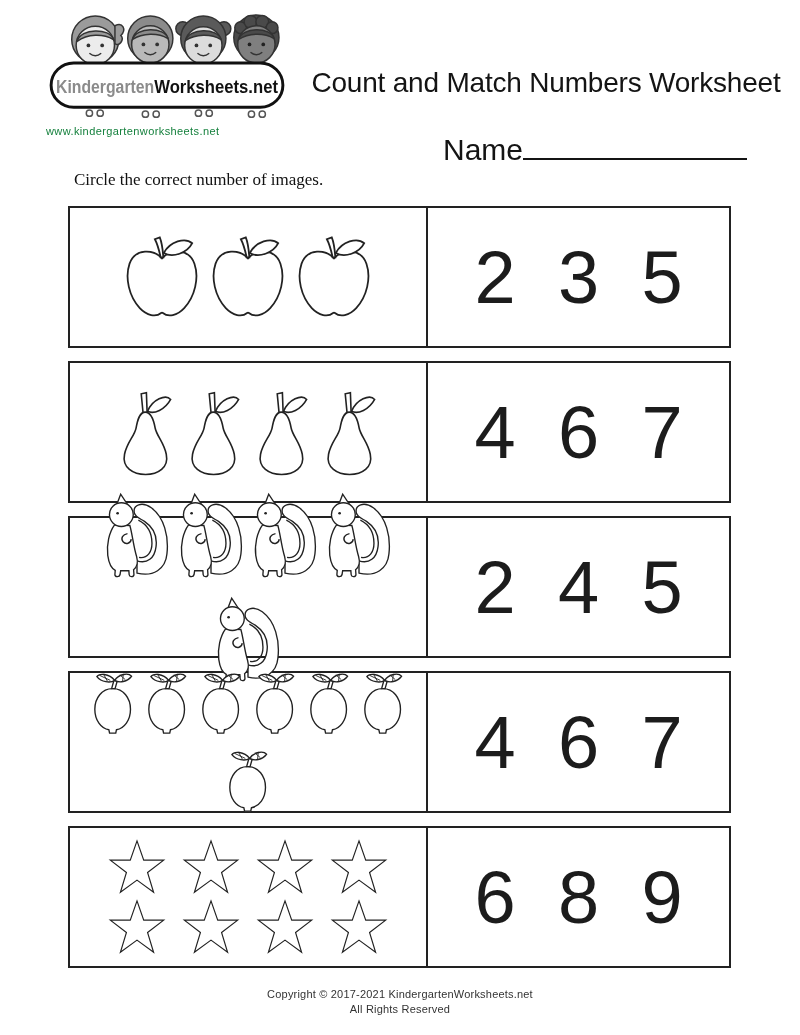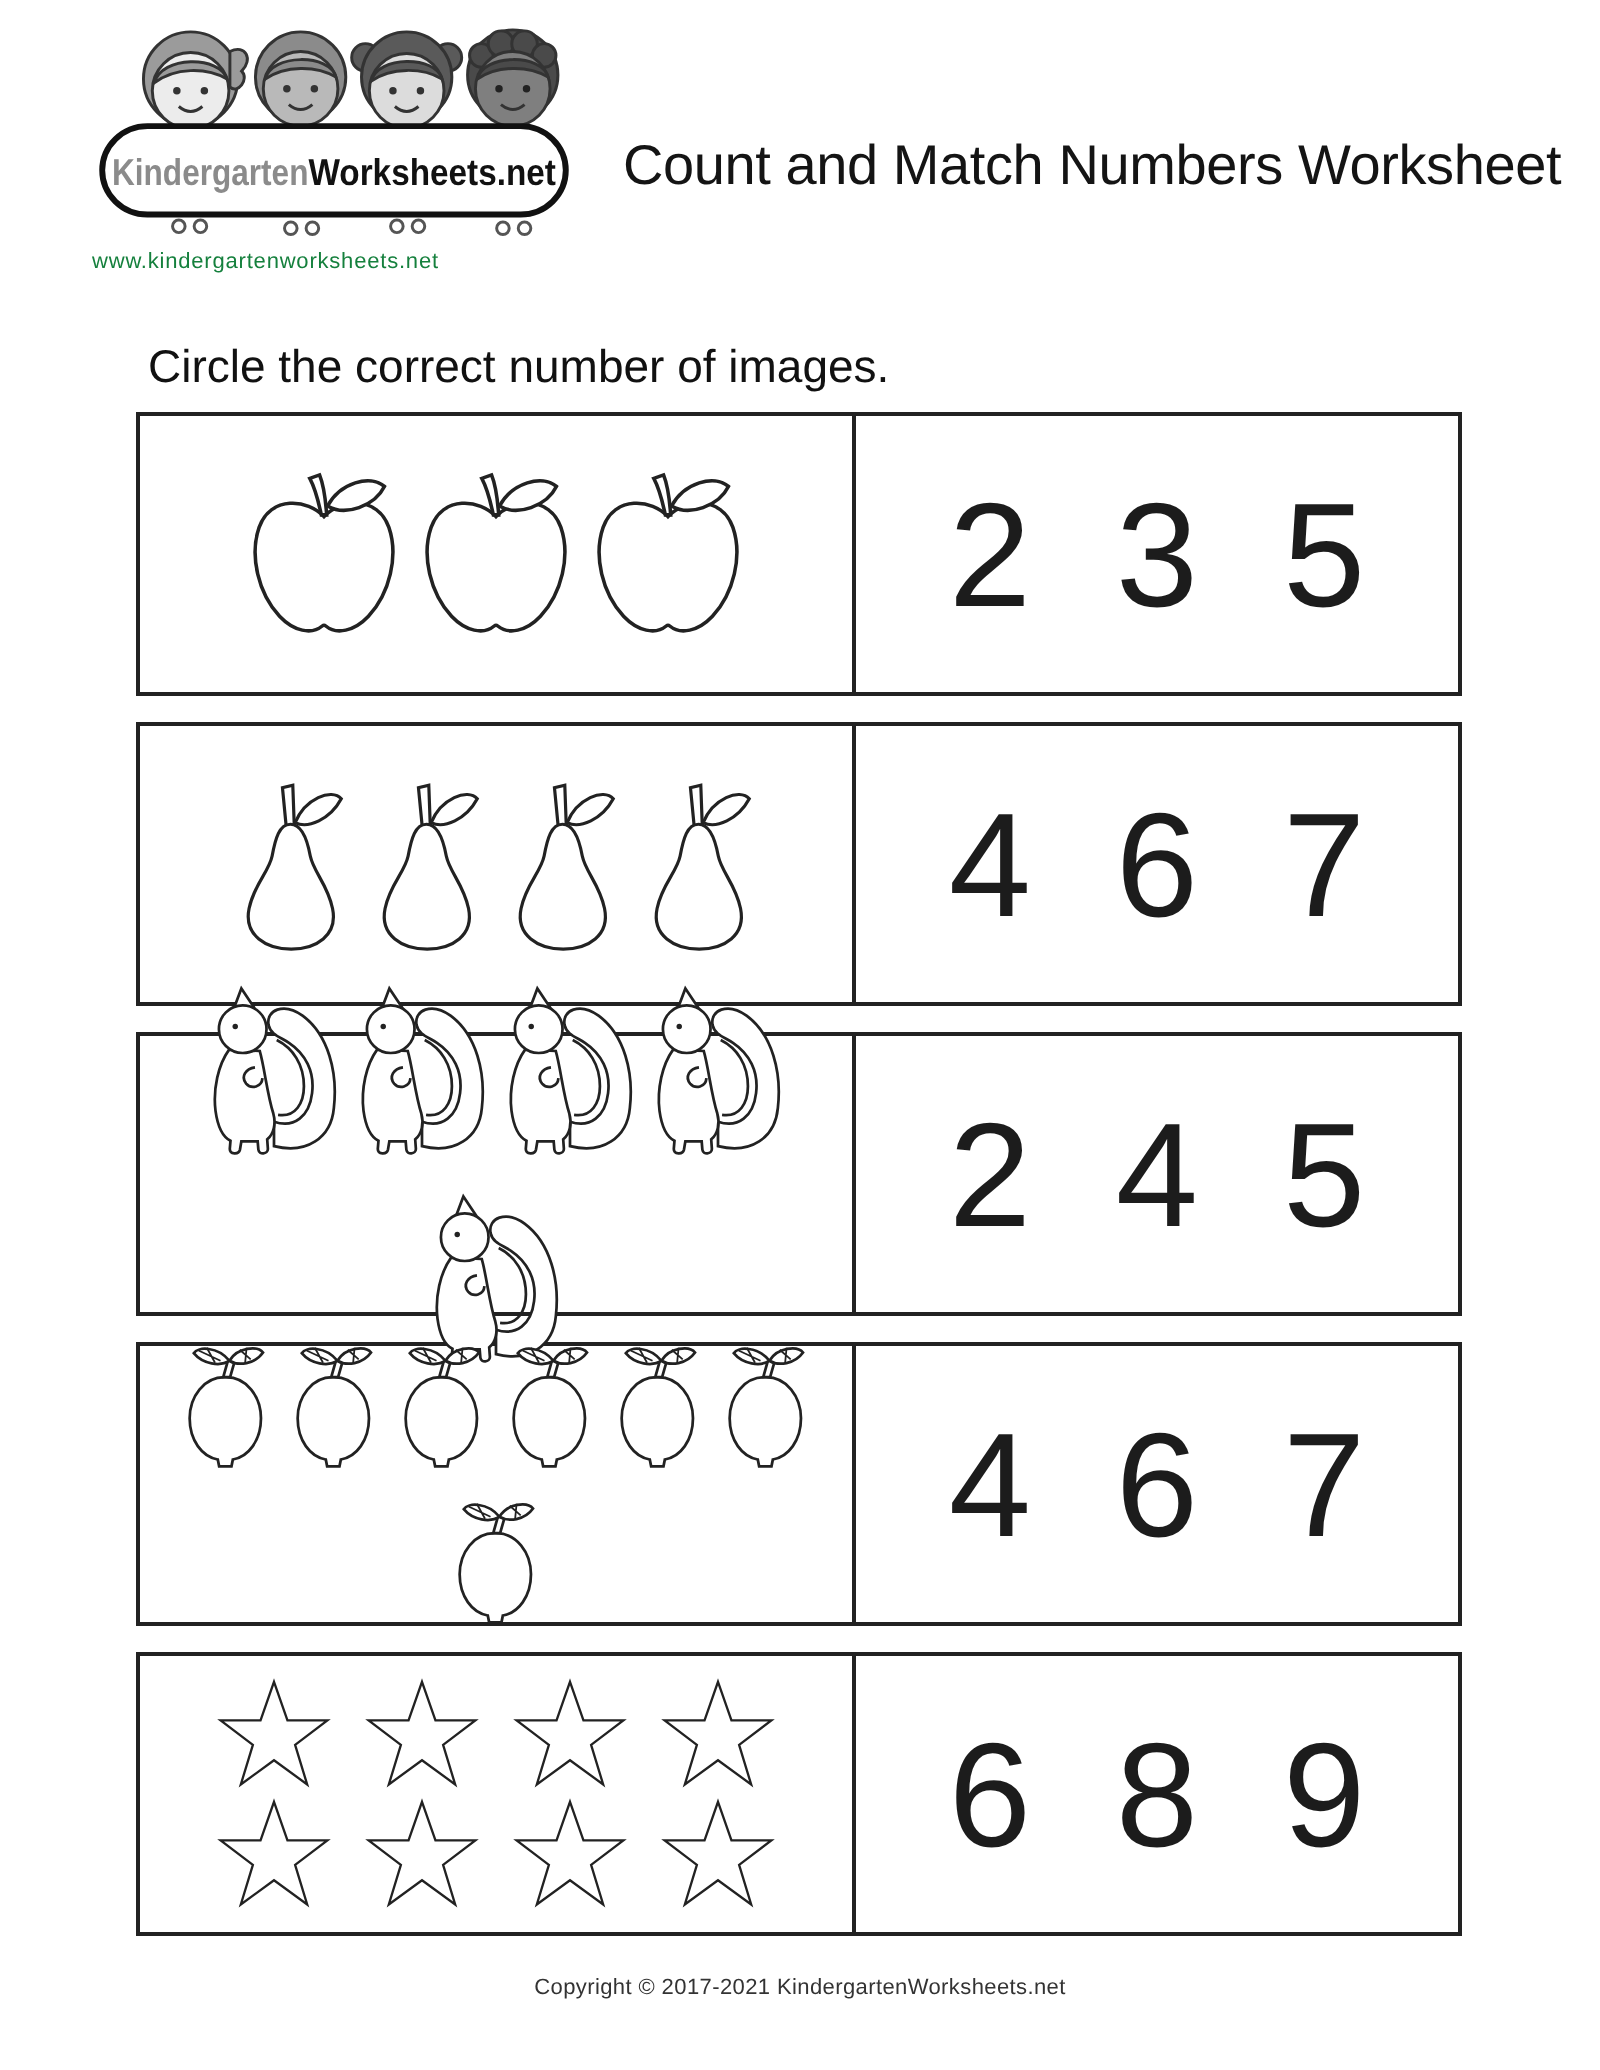--- a/index.html
+++ b/index.html
@@ -150,6 +150,7 @@
 
   <div class="title">Count and Match Numbers Worksheet</div>
 
+  <div class="name-row"><span>Name</span><span class="name-line"></span></div>
 
   <div class="instruction">Circle the correct number of images.</div>
 

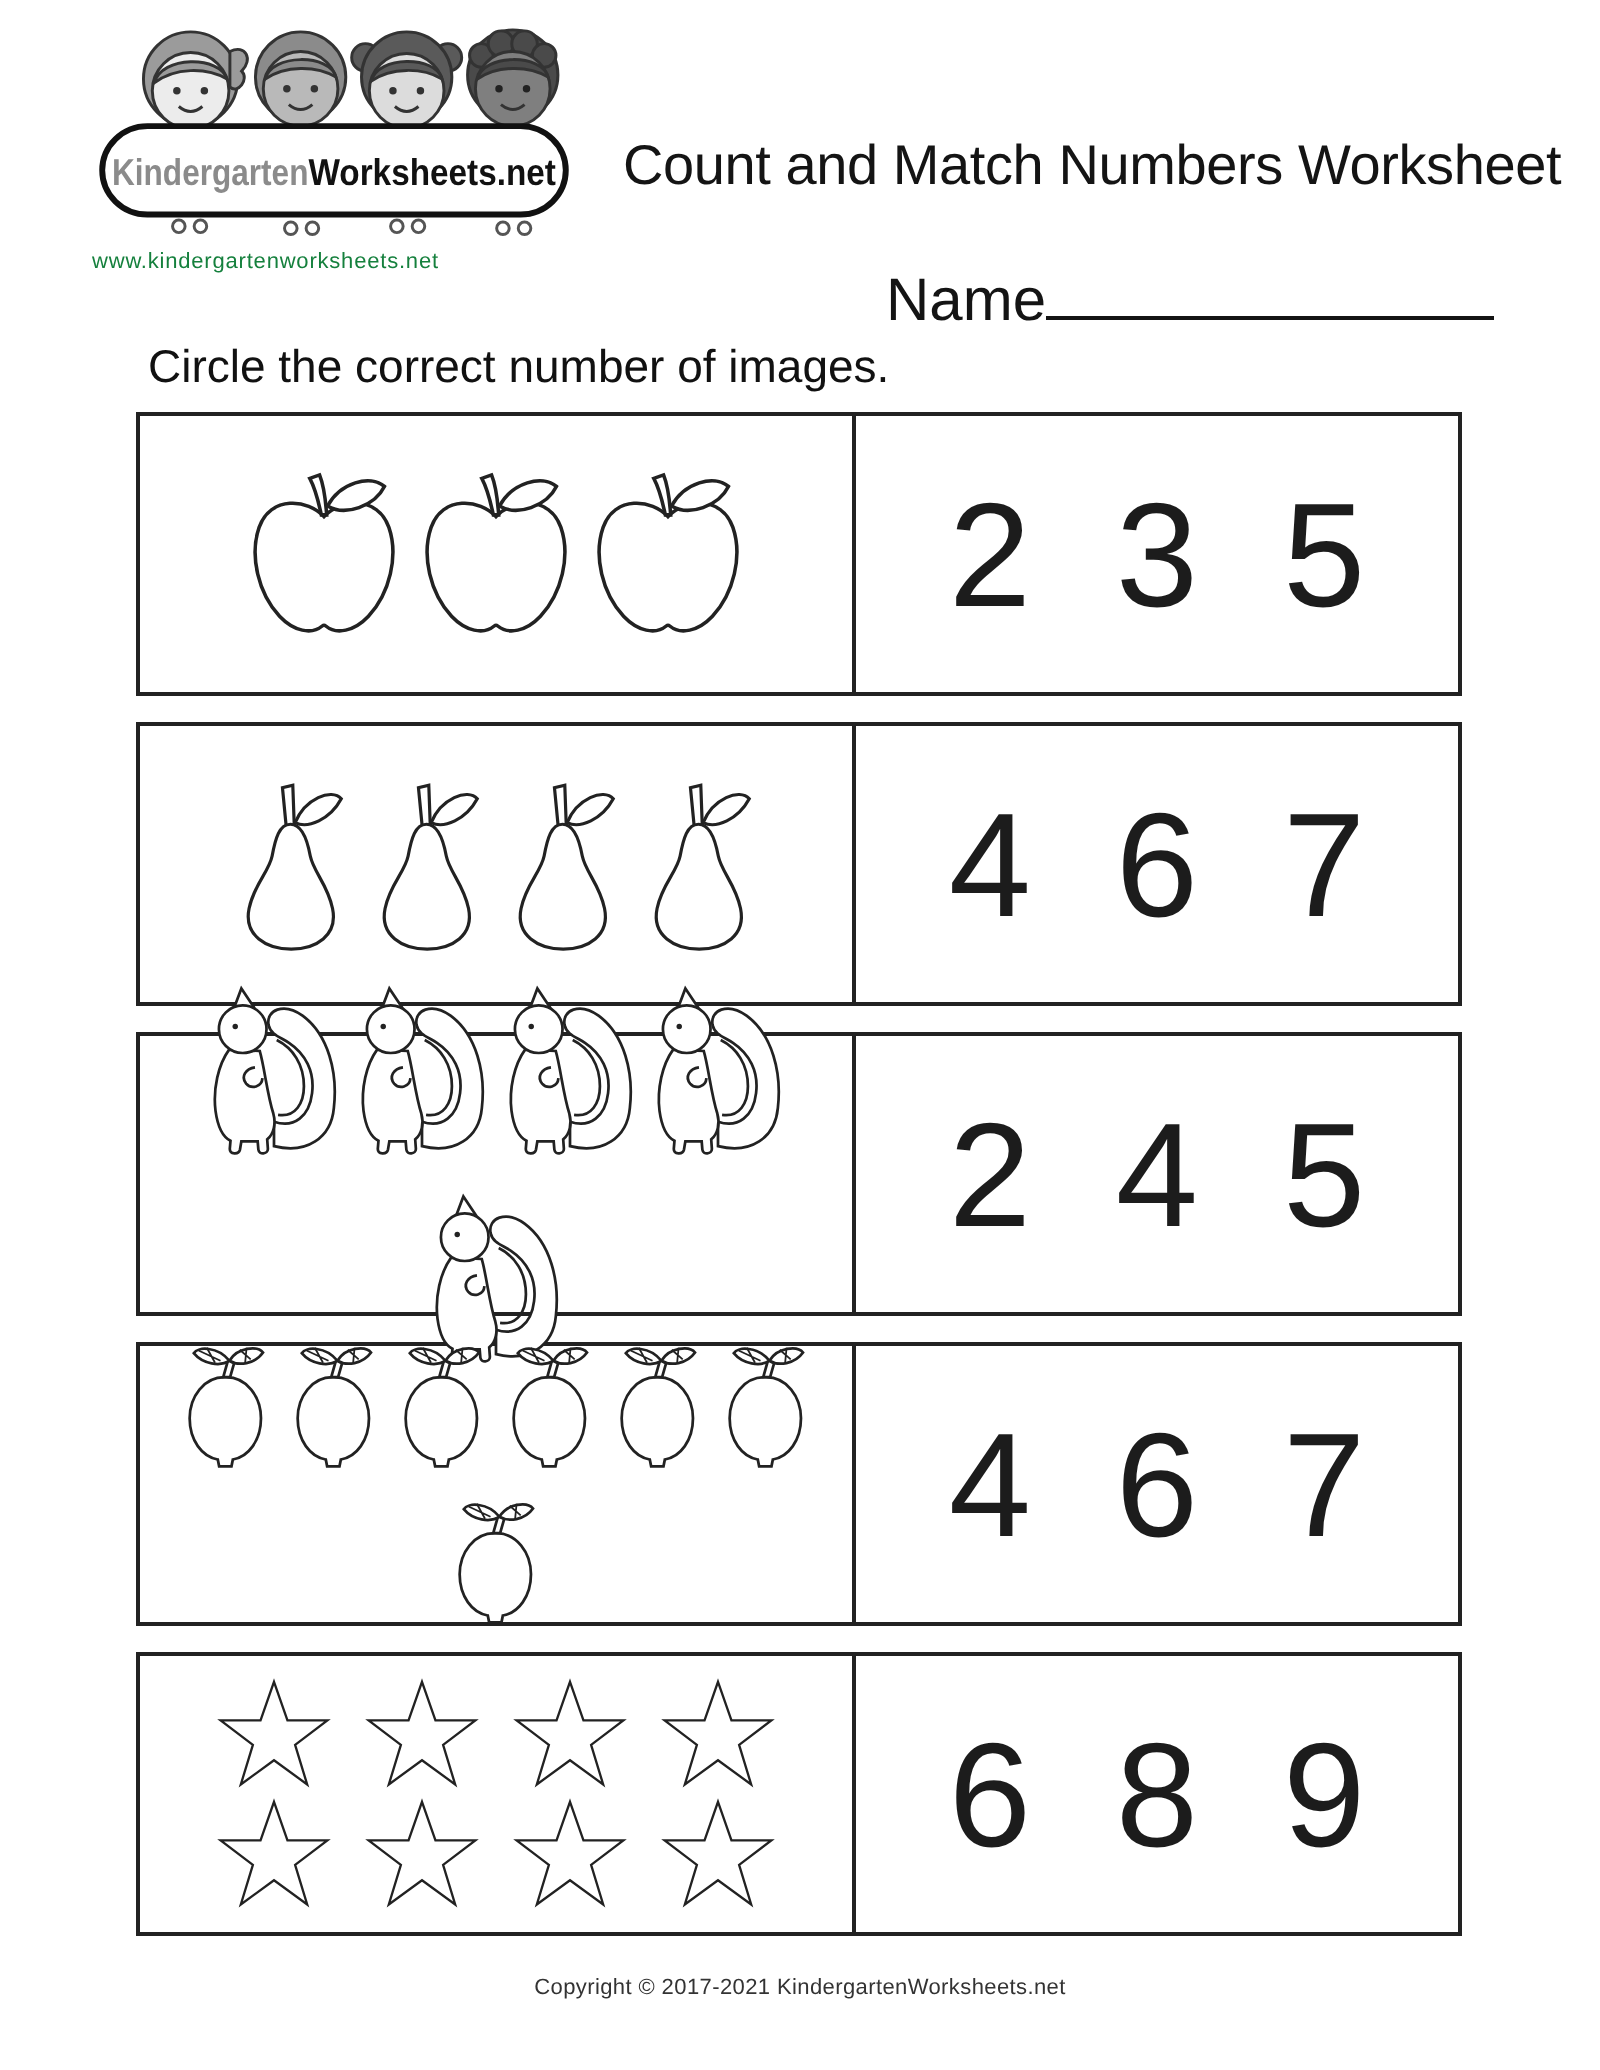--- a/index.html
+++ b/index.html
@@ -20,7 +20,7 @@
   .name-line{display:inline-block;width:224px;height:32px;border-bottom:2.5px solid #141414;vertical-align:baseline;}
 
   
-  .instruction{position:absolute;left:74px;top:170px;font-size:23px;color:#111;}
+  .instruction{position:absolute;left:74px;top:170px;font-size:17px;color:#111;font-family:Liberation Serif, serif;}
 
   
   .rows{position:absolute;left:68px;top:206px;width:663px;}

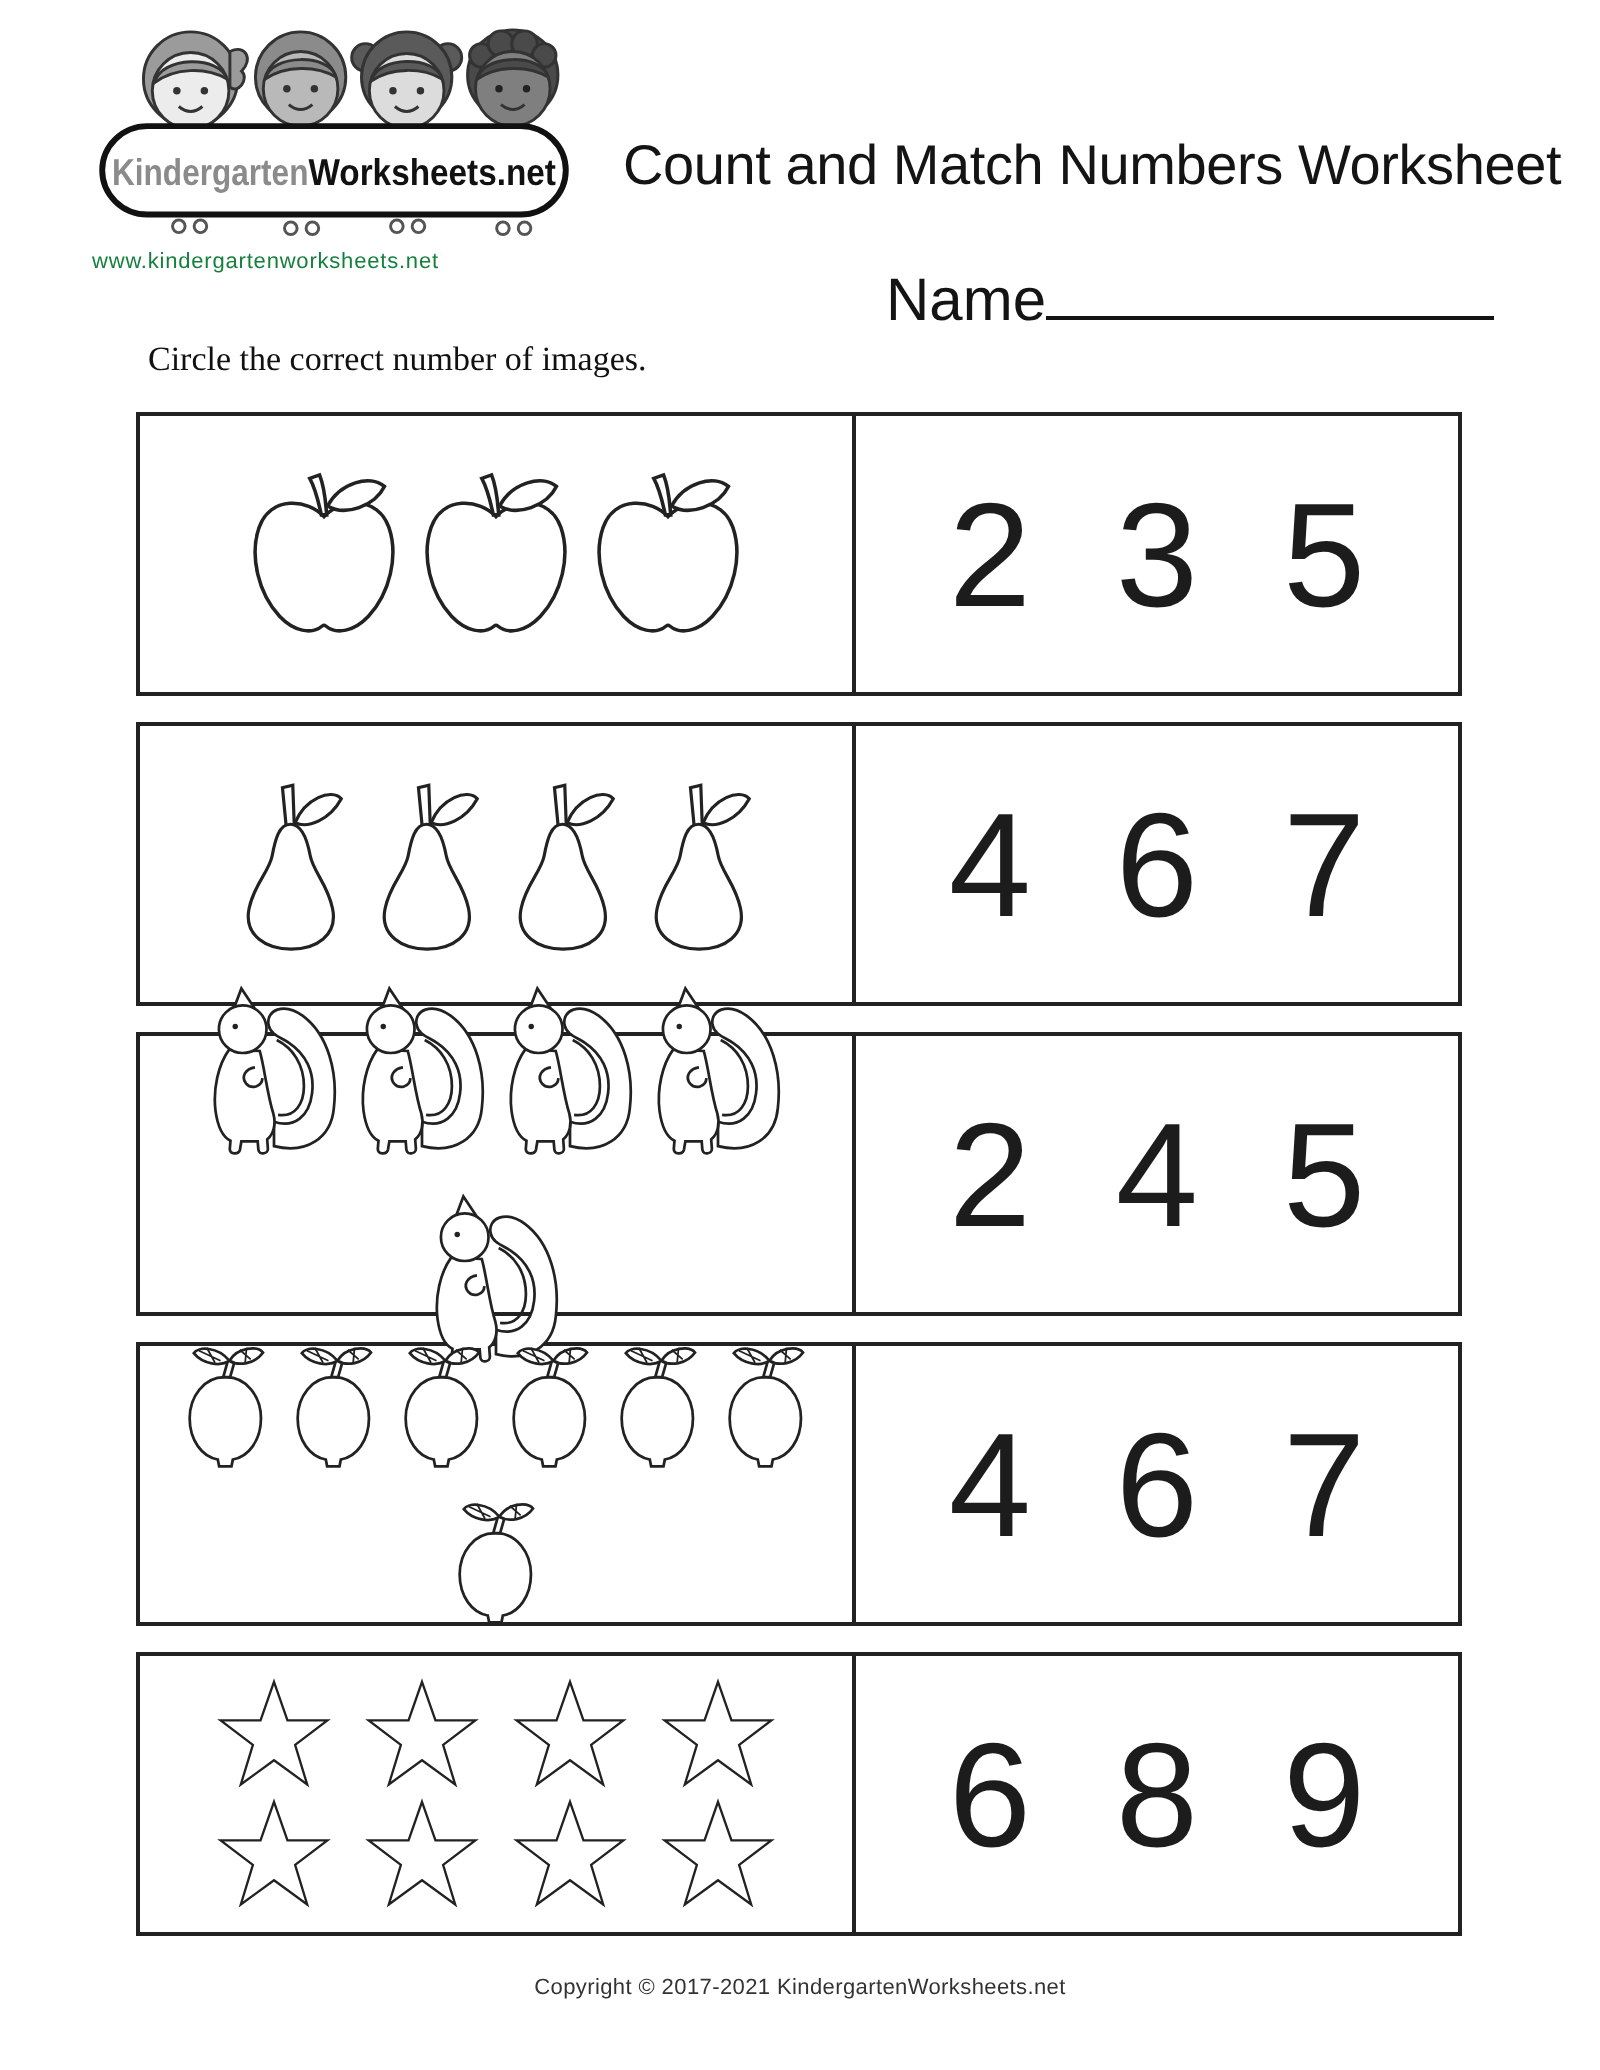--- a/index.html
+++ b/index.html
@@ -291,6 +291,7 @@
 
   <div class="footer">
     <div>Copyright © 2017-2021 KindergartenWorksheets.net</div>
+    <div>All Rights Reserved</div>
   </div>
 
 </div>

